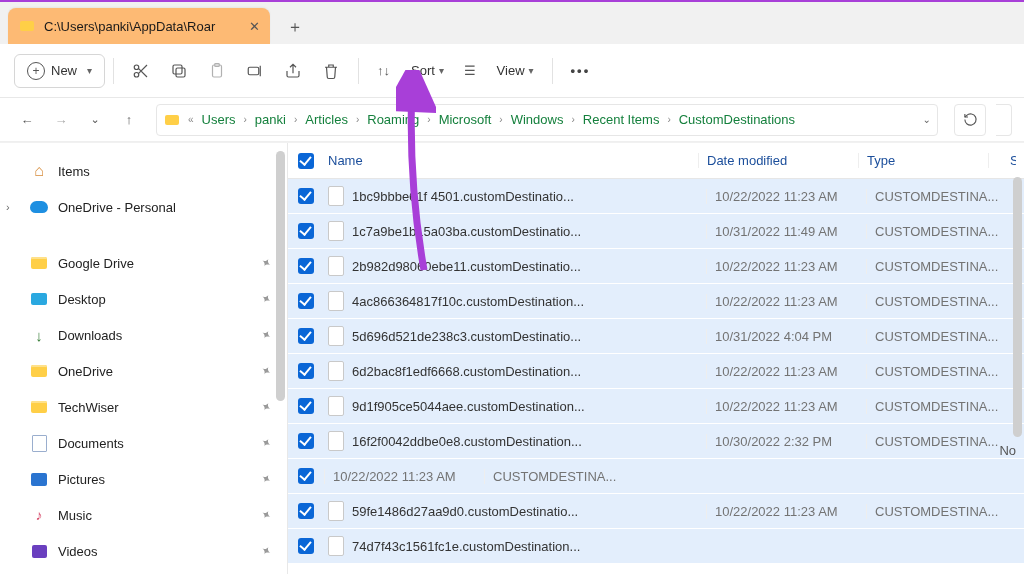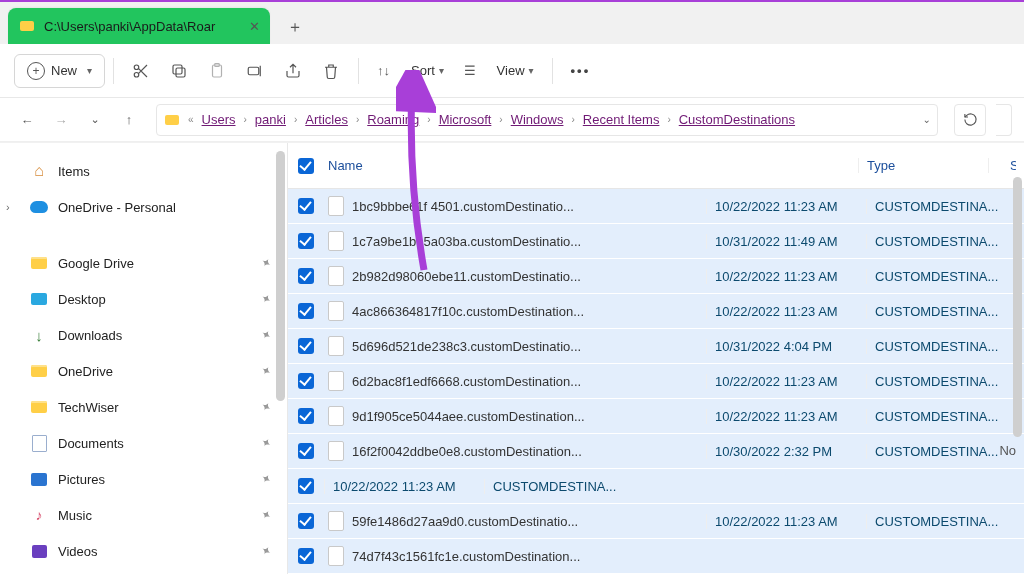--- a/index.html
+++ b/index.html
@@ -22,7 +22,7 @@
     padding-left: 8px;
   }
   .tab {
-    background: #22c55e;
+    background: #fdba74;
     border-radius: 8px 8px 0 0;
     height: 36px;
     width: 262px;

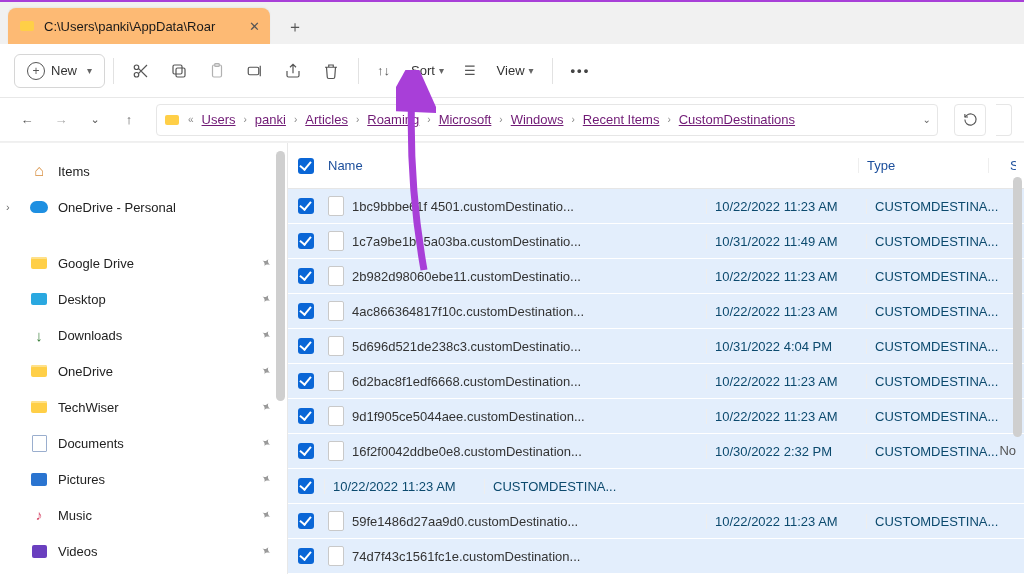--- a/index.html
+++ b/index.html
@@ -96,7 +96,7 @@
     margin: 0 8px;
     overflow:hidden;
   }
-  .bc-seg { color:#701a75; padding:0 4px; white-space:nowrap; cursor:pointer;text-decoration:underline; }
+  .bc-seg { color:#15803d; padding:0 4px; white-space:nowrap; cursor:pointer; }
   .bc-sep { color:#888; font-size:10px; }
   .refresh-box { width:32px; height:32px; border:1px solid #e6e6e6; border-radius:4px;
     display:flex; align-items:center; justify-content:center; margin-left:4px; }

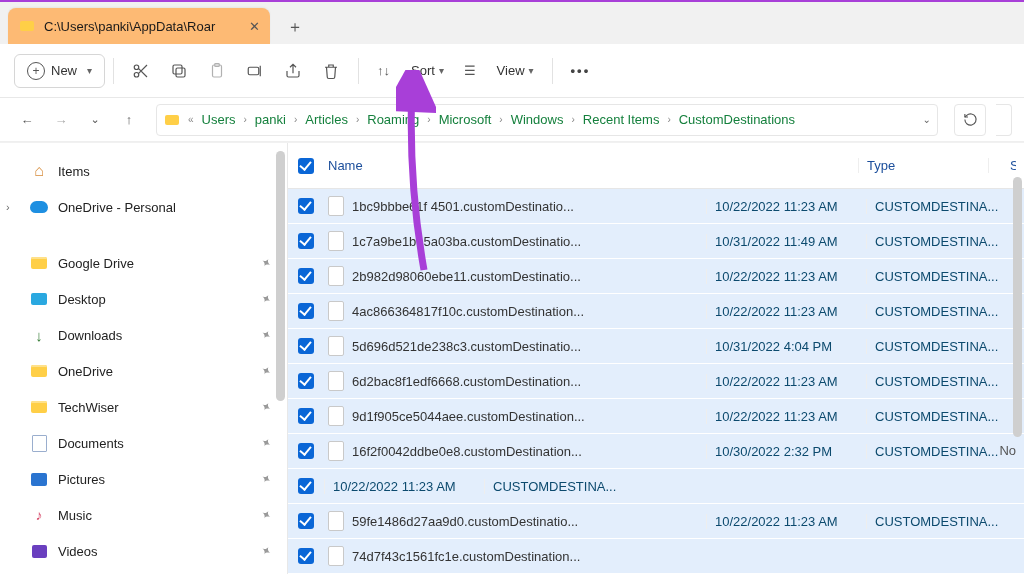--- a/index.html
+++ b/index.html
@@ -145,7 +145,7 @@
     flex:1; position:relative; overflow:hidden;
   }
   .files-hdr {
-    display:flex; height:46px; align-items:center;
+    display:flex; height:36px; align-items:center;
     border-bottom:1px solid #e6e6e6;
     color:#1b4e9b; padding-right:8px;
   }

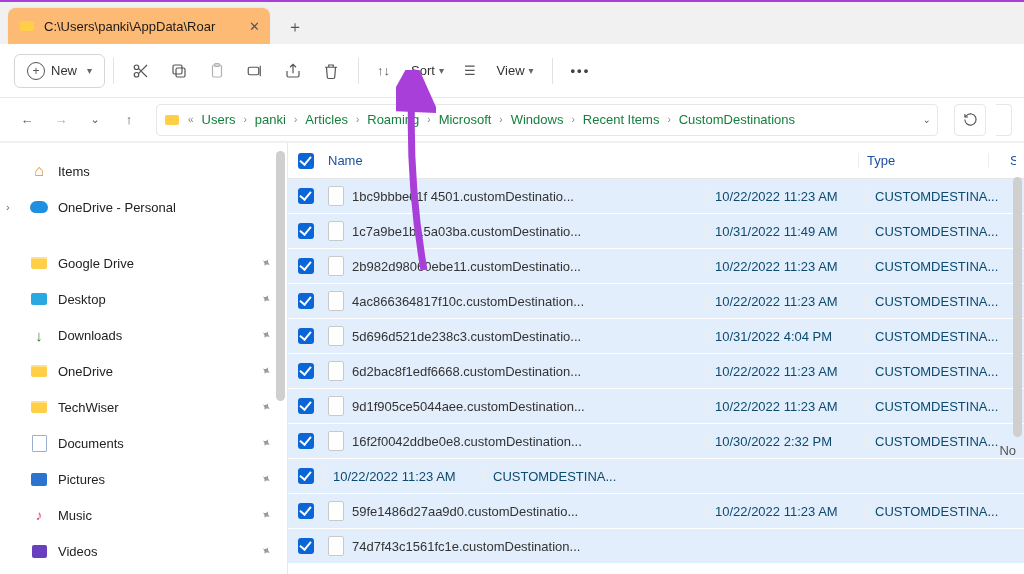--- a/index.html
+++ b/index.html
@@ -358,6 +358,7 @@
           <div class="chk"></div>
         </div>
       <div class="col-name">Name</div>
+      <div class="col-date">Date modified</div>
       <div class="col-type">Type</div>
       <div class="col-size">Siz</div>
     </div>

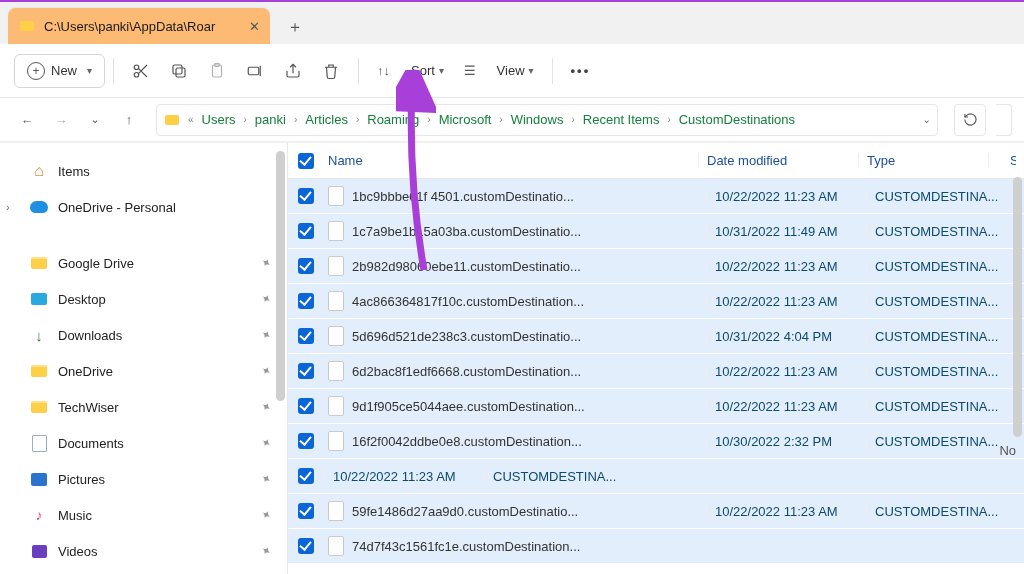--- a/index.html
+++ b/index.html
@@ -171,7 +171,7 @@
   .row .col-name { display:flex; align-items:center; gap:8px; overflow:hidden; }
   .row .file-ic { width:16px; height:20px; background:#fff; border:1px solid #c9c9c9; border-radius:2px; flex-shrink:0; }
   .row .fname { white-space:nowrap; overflow:hidden; text-overflow:ellipsis; }
-  .row .col-date, .row .col-type { color:#0c4a6e; }
+  .row .col-date, .row .col-type { color:#737373; }
   .files-scroll{
     position:absolute; right:2px; top:34px; width:9px; height:260px;
     background:#cfcfcf; border-radius:5px;

